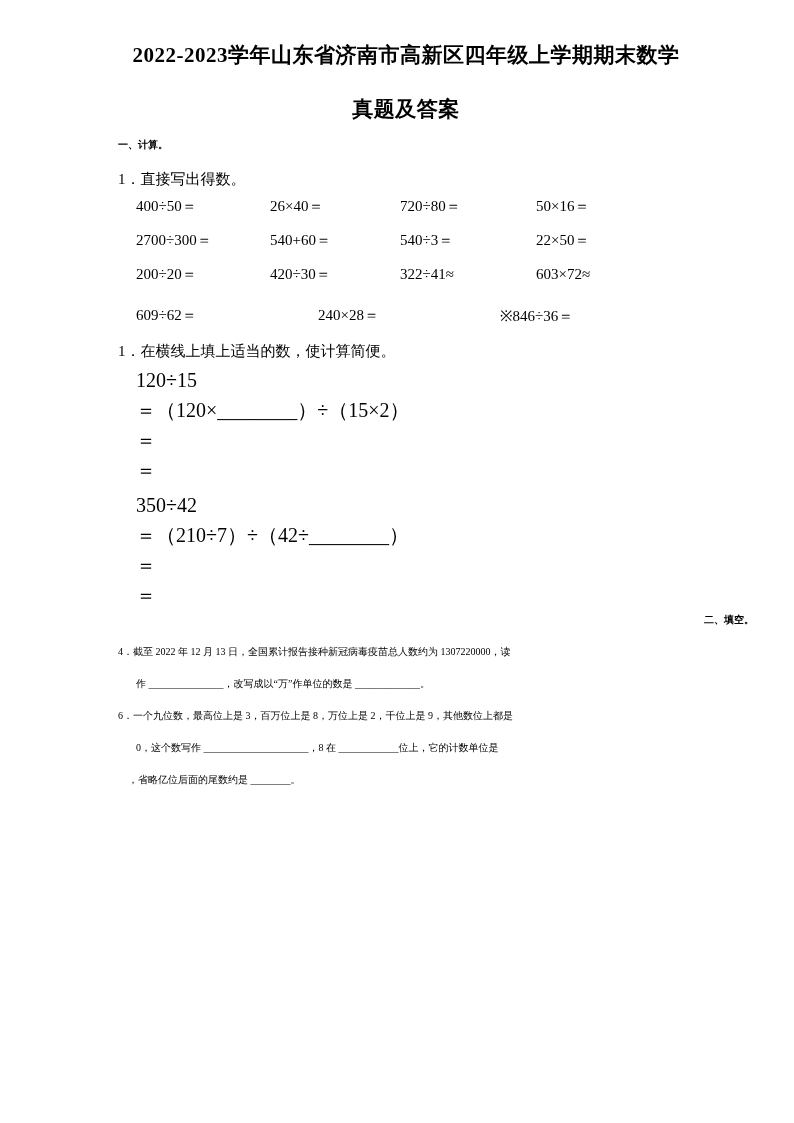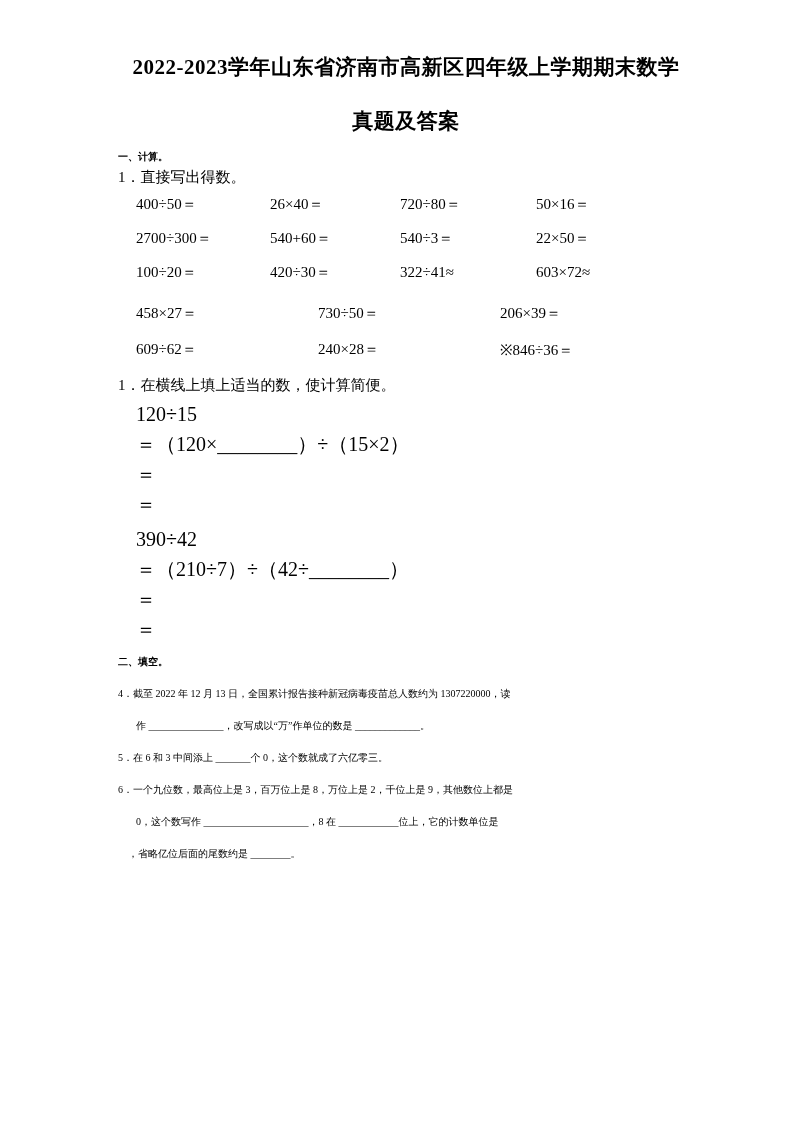--- a/index.html
+++ b/index.html
@@ -19,7 +19,7 @@
     box-sizing: border-box;
     width: 794px;
     height: 1123px;
-    padding: 53px 40px 0 118px;
+    padding: 41px 40px 0 118px;
     background: #ffffff;
   }
 

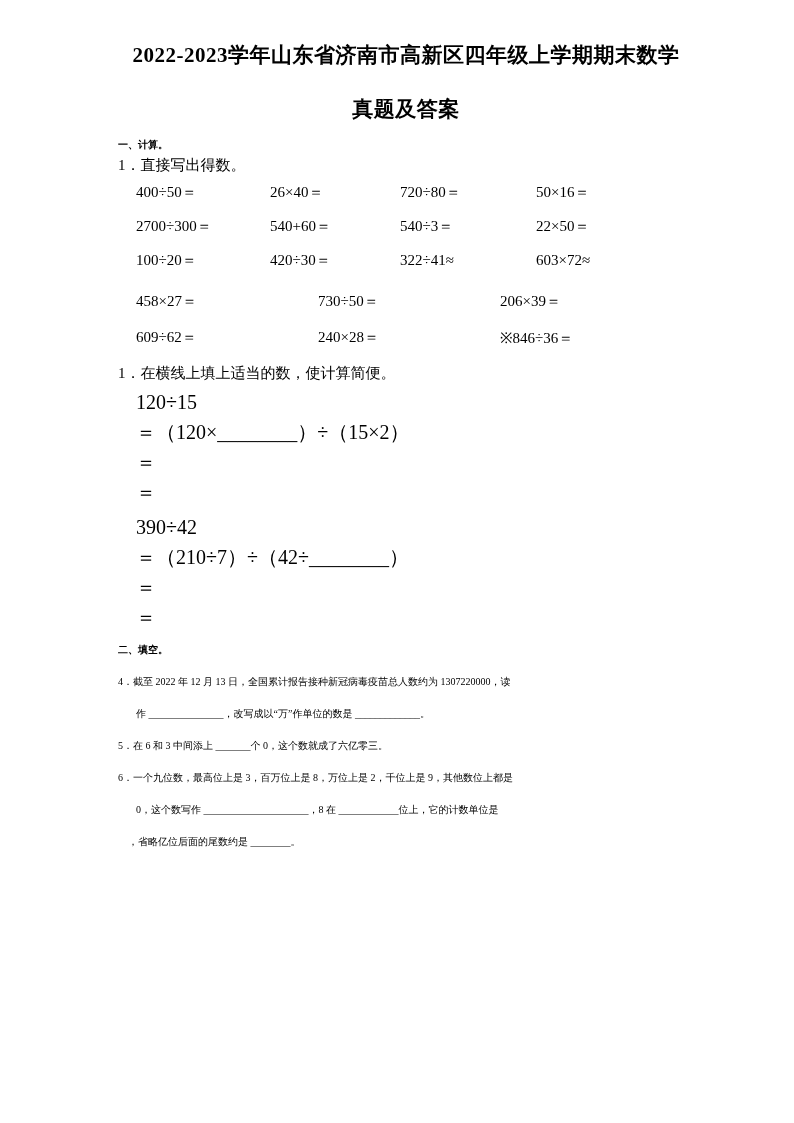--- a/index.html
+++ b/index.html
@@ -50,6 +50,7 @@
     font-size: 15px;
     height: 20px;
     line-height: 20px;
+    margin-top: 14px;
     white-space: nowrap;
   }
   .q-label.q2 { margin-top: 16px; }

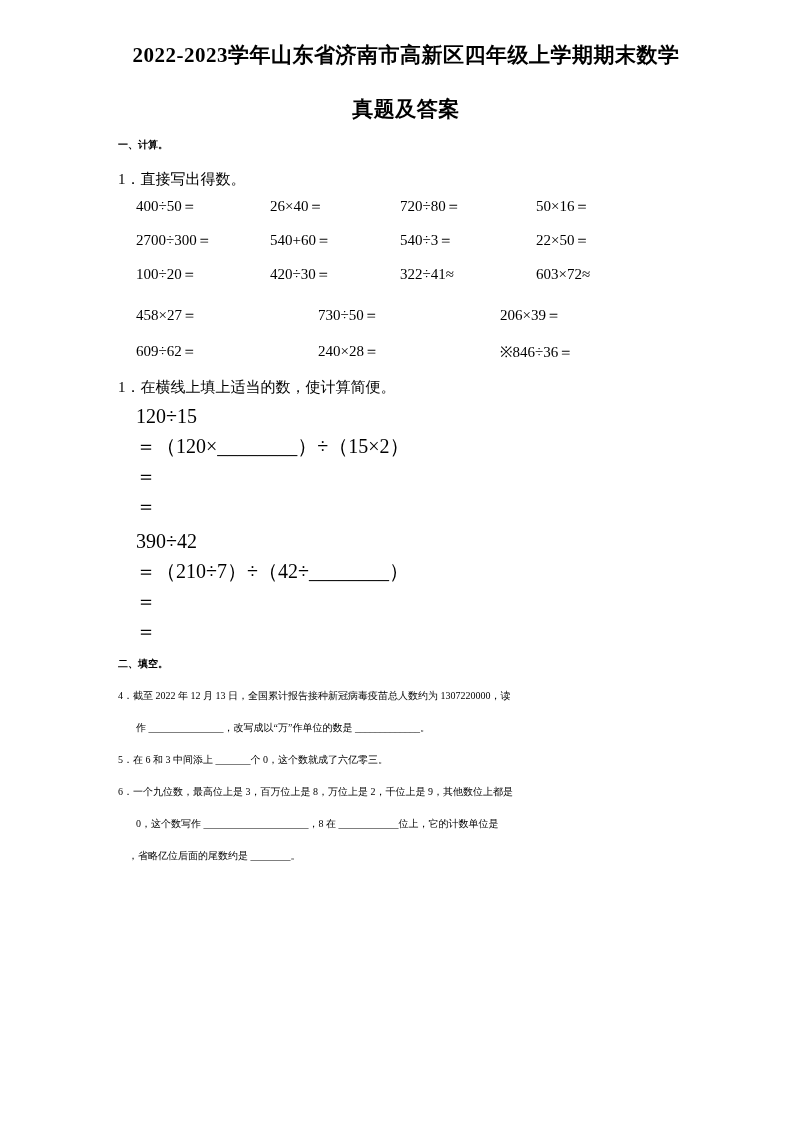--- a/index.html
+++ b/index.html
@@ -127,7 +127,7 @@
       <span class="cell">22×50＝</span>
     </div>
     <div class="grid-row">
-      <span class="cell">100÷20＝</span>
+      <span class="cell">200÷20＝</span>
       <span class="cell">420÷30＝</span>
       <span class="cell">322÷41≈</span>
       <span class="cell">603×72≈</span>

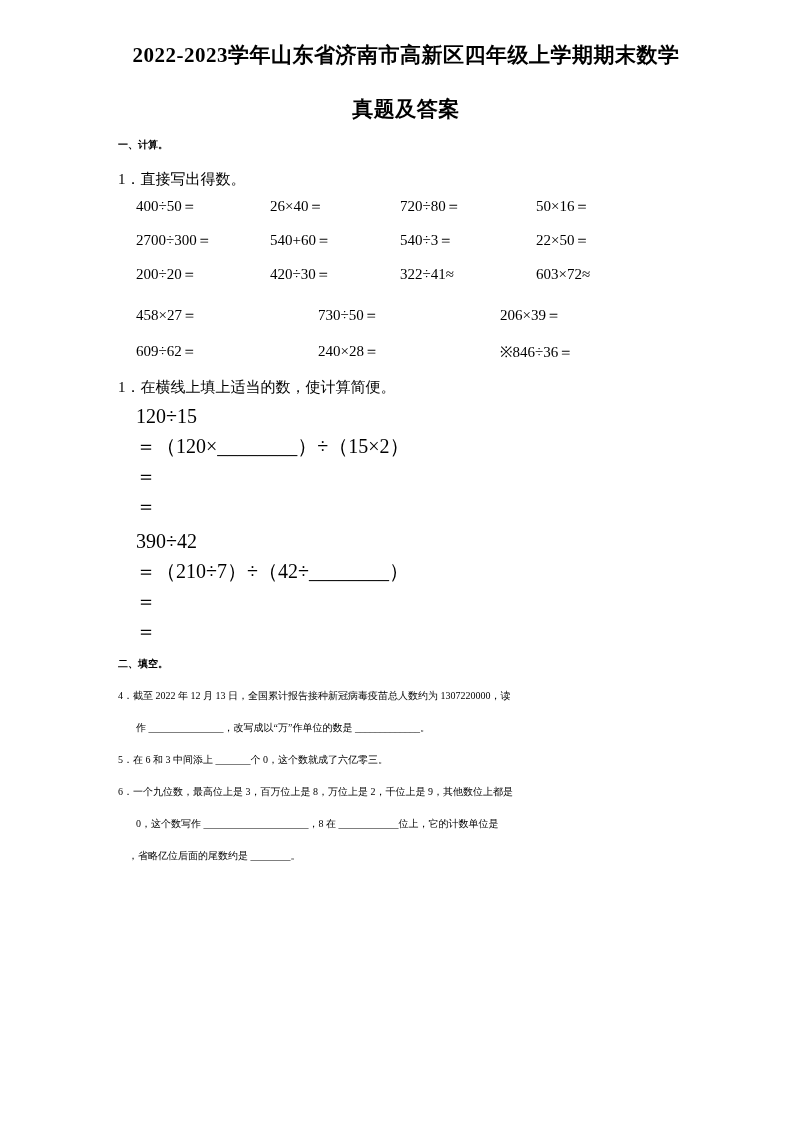--- a/index.html
+++ b/index.html
@@ -137,11 +137,6 @@
 
   <div class="grid3">
     <div class="grid-row">
-      <span class="cell">458×27＝</span>
-      <span class="cell">730÷50＝</span>
-      <span class="cell">206×39＝</span>
-    </div>
-    <div class="grid-row">
       <span class="cell">609÷62＝</span>
       <span class="cell">240×28＝</span>
       <span class="cell">※846÷36＝</span>

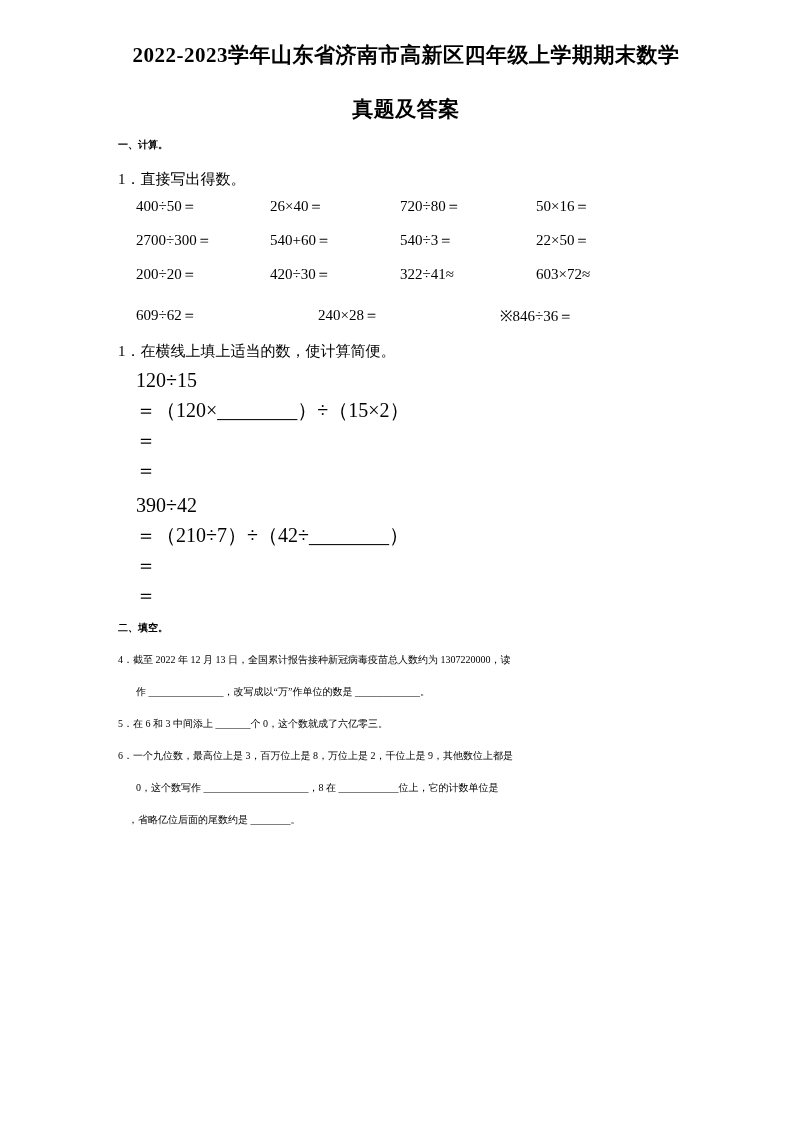--- a/index.html
+++ b/index.html
@@ -153,7 +153,7 @@
   </div>
 
   <div class="eq-block second">
-    <div class="eq-line">390÷42</div>
+    <div class="eq-line">350÷42</div>
     <div class="eq-line">＝（210÷7）÷（42÷________）</div>
     <div class="eq-line">＝</div>
     <div class="eq-line">＝</div>

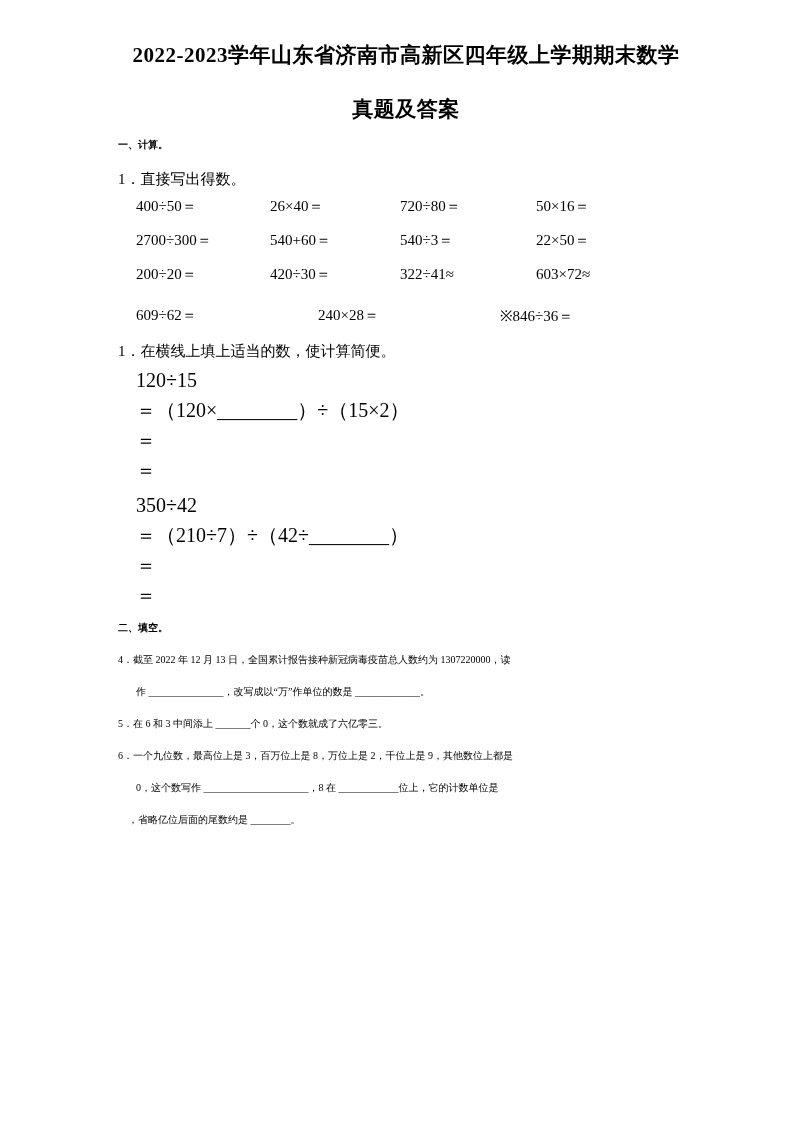--- a/index.html
+++ b/index.html
@@ -43,7 +43,7 @@
     line-height: 20px;
   }
   .sec-heading.first  { margin-top: 12px; }
-  .sec-heading.second { margin-top: 8px; }
+  .sec-heading.second { margin-top: 0; text-align: right; }
 
   
   .q-label {

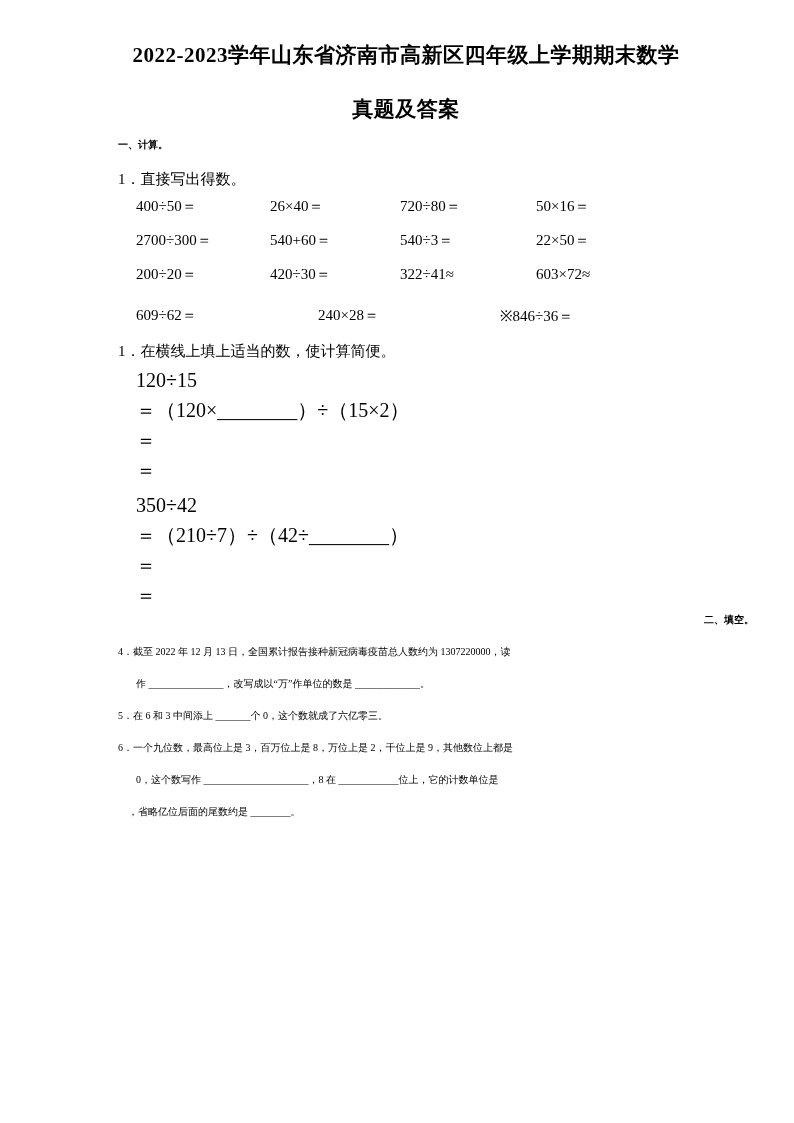--- a/index.html
+++ b/index.html
@@ -164,7 +164,6 @@
   <div class="fill-lines">
     <div class="fill-line">4．截至 2022 年 12 月 13 日，全国累计报告接种新冠病毒疫苗总人数约为 1307220000，读</div>
     <div class="fill-line indent">作 _______________，改写成以“万”作单位的数是 _____________。</div>
-    <div class="fill-line">5．在 6 和 3 中间添上 _______个 0，这个数就成了六亿零三。</div>
     <div class="fill-line">6．一个九位数，最高位上是 3，百万位上是 8，万位上是 2，千位上是 9，其他数位上都是</div>
     <div class="fill-line indent">0，这个数写作 _____________________，8 在 ____________位上，它的计数单位是</div>
     <div class="fill-line indent2">，省略亿位后面的尾数约是 ________。</div>

